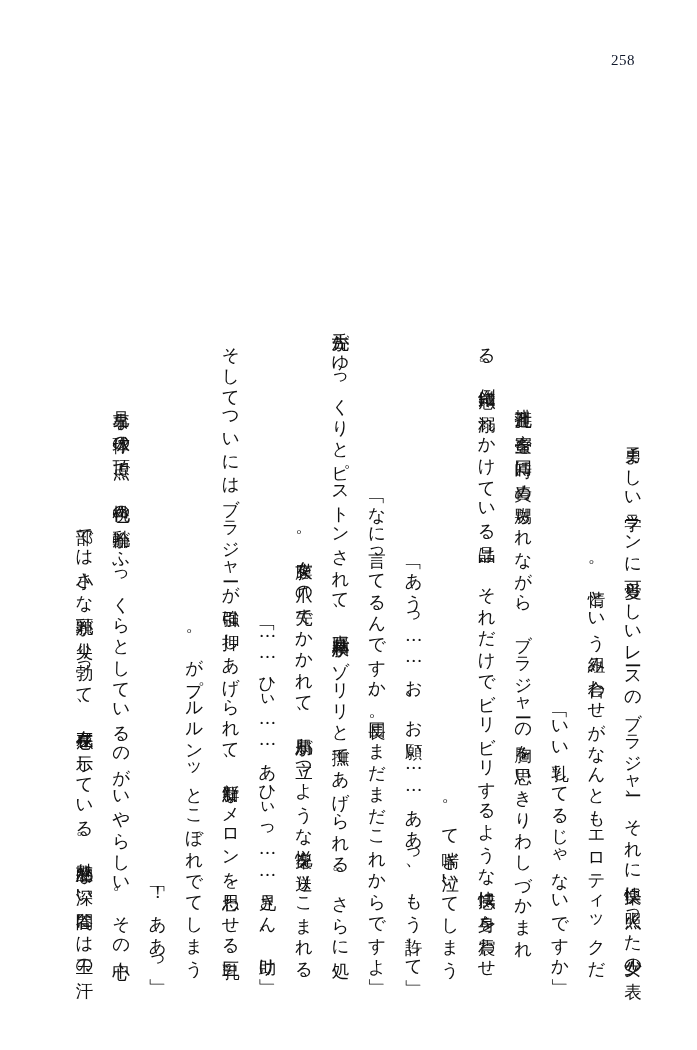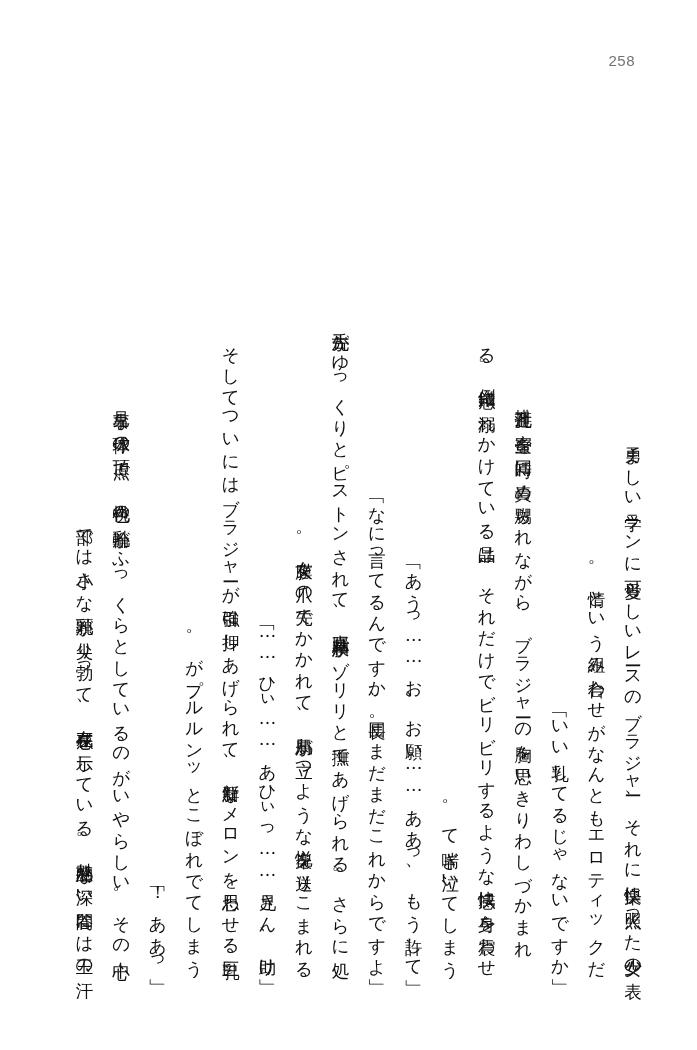--- a/index.html
+++ b/index.html
@@ -28,8 +28,8 @@
     right: 62px;
     font-size: 15px;
     letter-spacing: 0.5px;
-    color: #737373;
-    font-family: Liberation Sans, sans-serif;
+    color: #0f172a;
+    font-family: Liberation Serif, serif;
   }
   
   .text-block {

